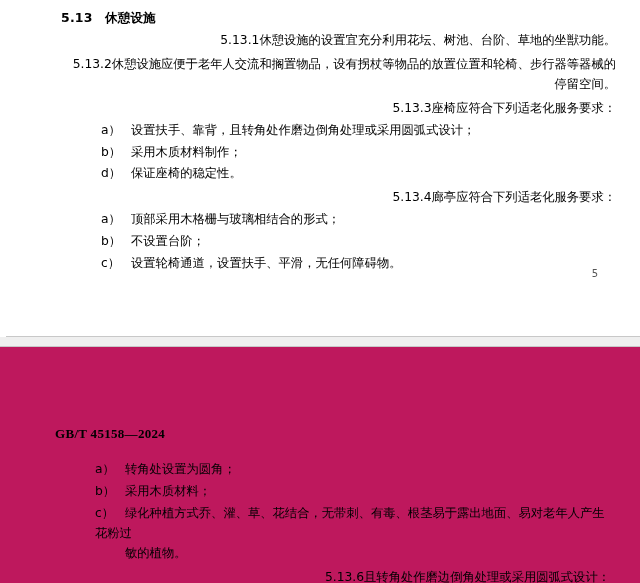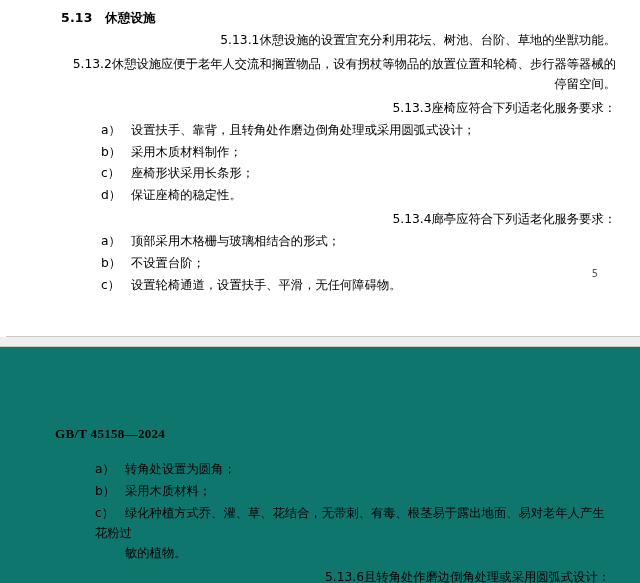--- a/index.html
+++ b/index.html
@@ -164,9 +164,6 @@
         <span class="lbl">b）</span><span class="txt">采用木质材料制作；</span>
       </div>
       <div class="item">
-        <span class="lbl">c）</span><span class="txt">座椅形状采用长条形；</span>
-      </div>
-      <div class="item">
         <span class="lbl">d）</span><span class="txt">保证座椅的稳定性。</span>
       </div>
 

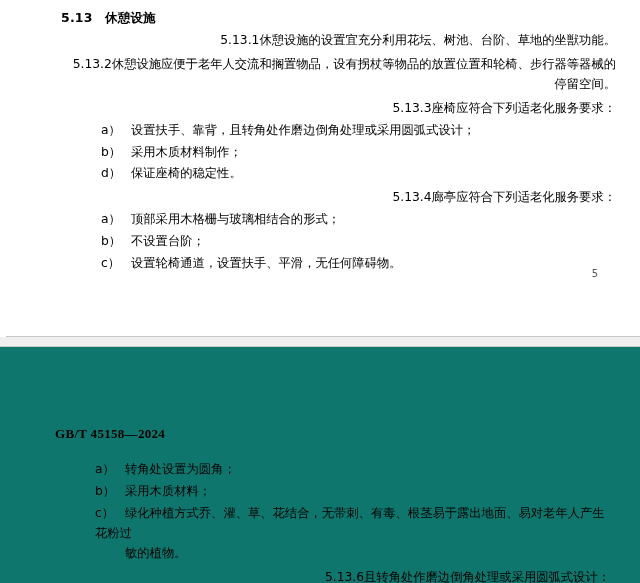--- a/index.html
+++ b/index.html
@@ -34,7 +34,7 @@
     left: 0;
     width: 640px;
     height: 237px;
-    background: #0f766e;
+    background: #be185d;
   }
   .page-gap {
     position: absolute;

